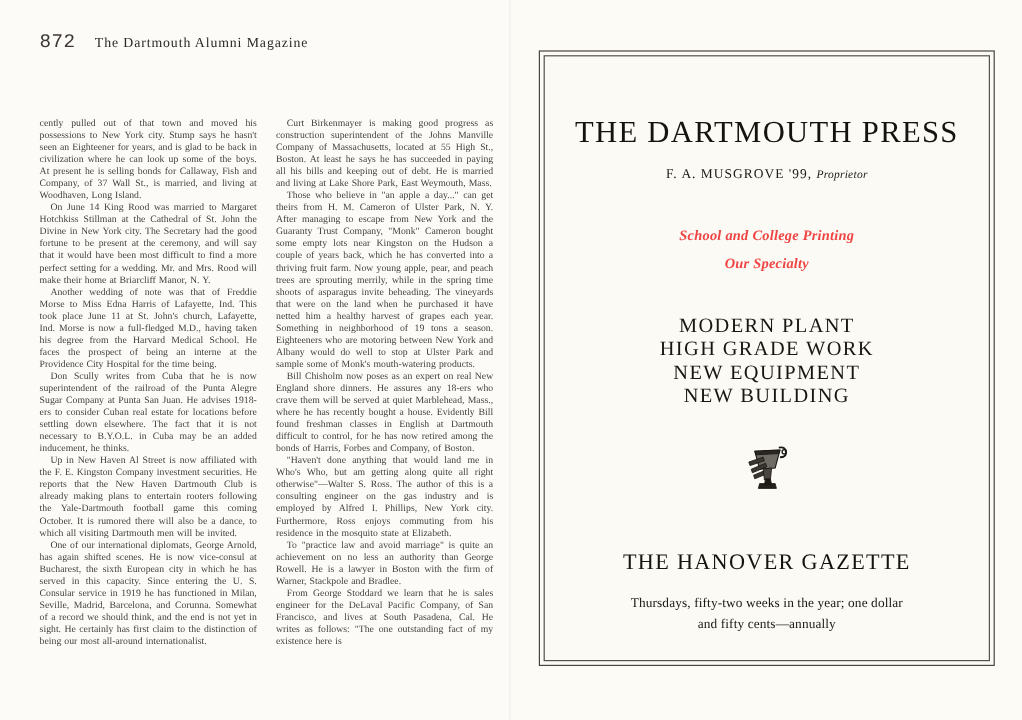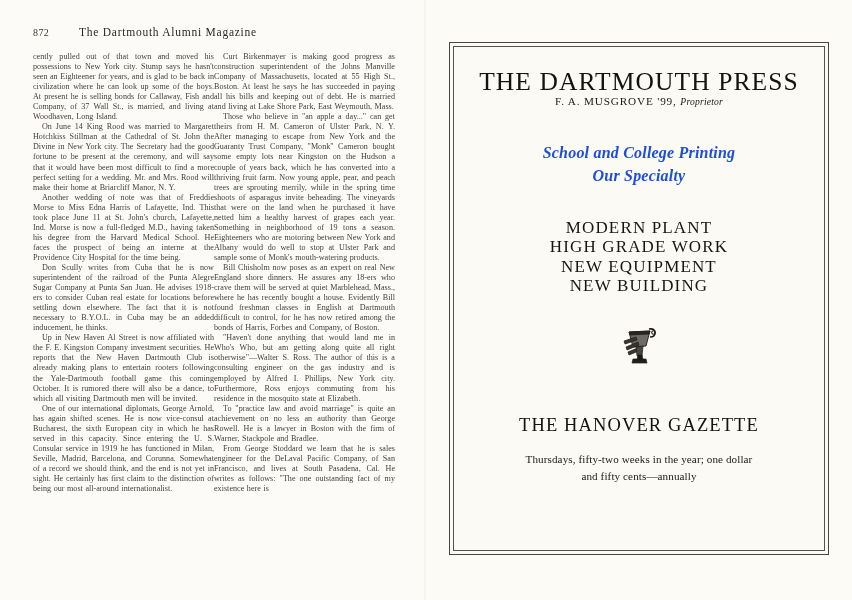--- a/index.html
+++ b/index.html
@@ -43,8 +43,8 @@
     align-items: baseline;
   }
   .folio {
-    font-family: Liberation Serif, serif;
-    font-size: 10px;
+    font-family: Liberation Mono, monospace;
+    font-size: 16px;
     color: #3c3733;
     letter-spacing: 0.4px;
     width: 46px;

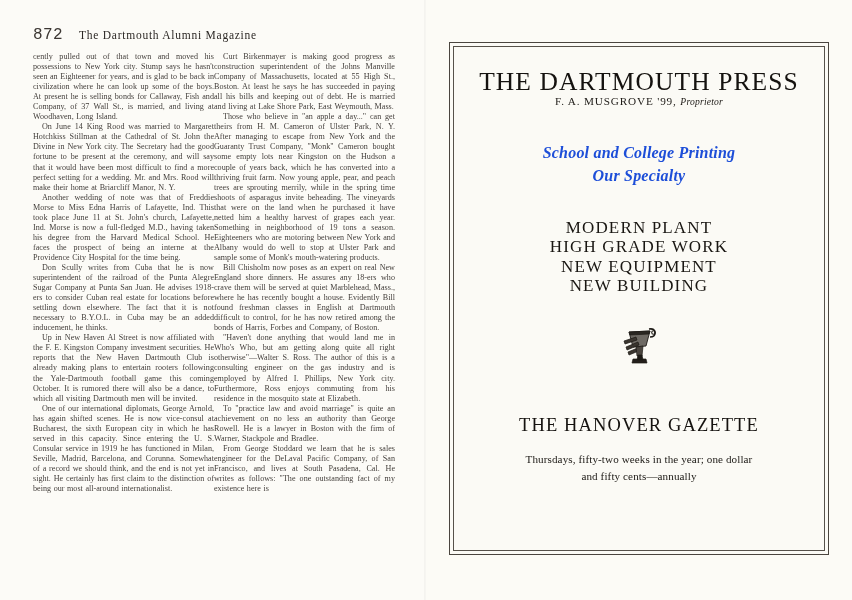--- a/index.html
+++ b/index.html
@@ -67,7 +67,8 @@
     right: 18px;
     bottom: 14px;
     display: flex;
-    gap: 0;
+    gap: 16px;
+    align-items: center;
   }
   .col {
     width: 181px;

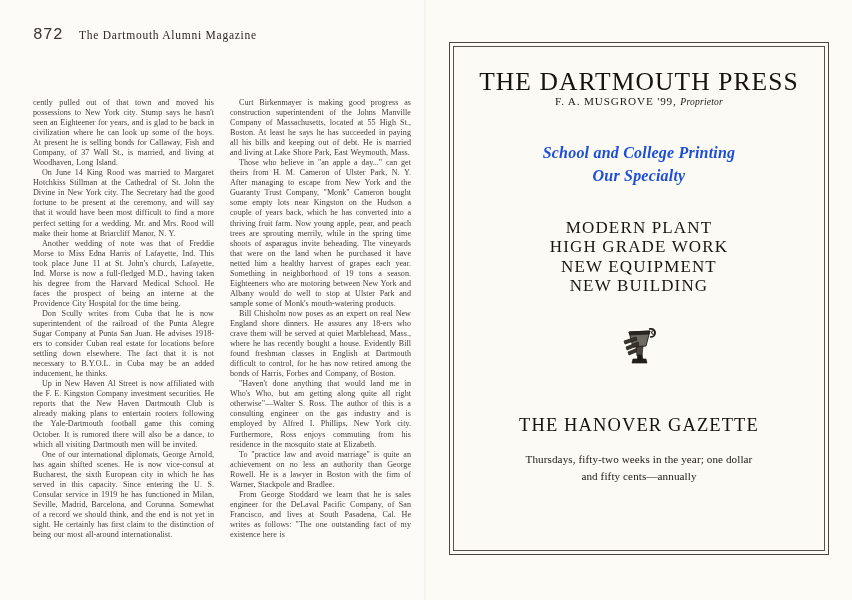--- a/index.html
+++ b/index.html
@@ -139,6 +139,7 @@
     white-space: nowrap;
     text-align: center;
     line-height: 1;
+    margin-top: 28px;
   }
 
   .ad-proprietor {

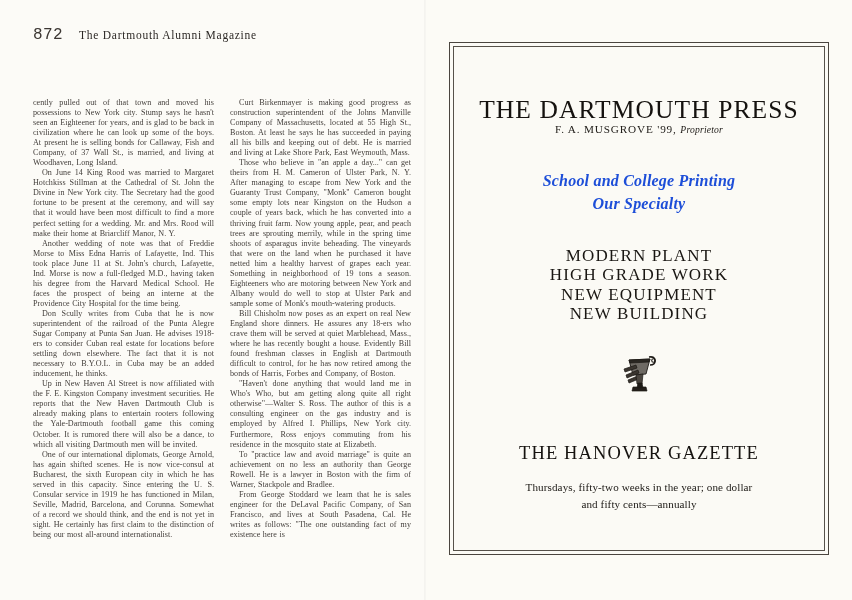--- a/index.html
+++ b/index.html
@@ -143,6 +143,7 @@
   }
 
   .ad-proprietor {
+    margin-top: 16px;
     font-family: "Liberation Serif", serif;
     font-size: 11.2px;
     letter-spacing: 0.85px;

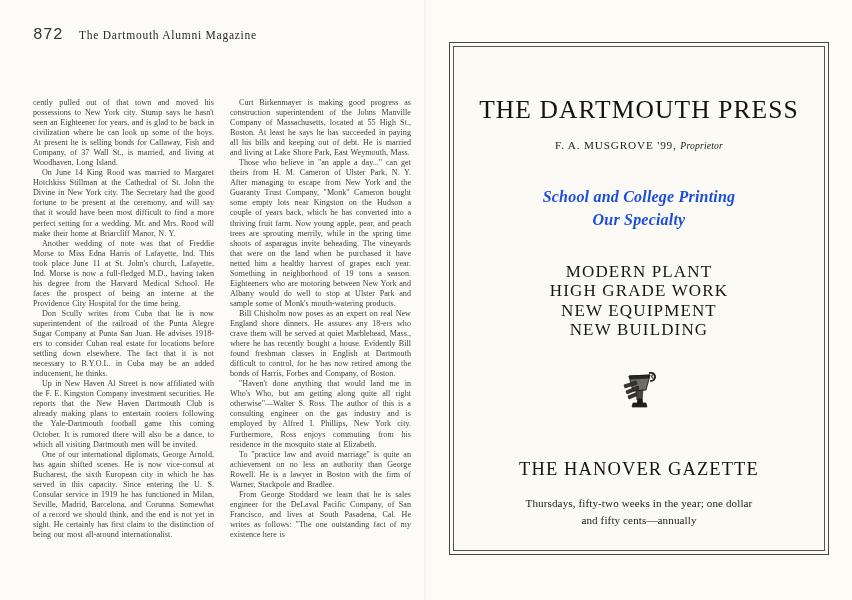--- a/index.html
+++ b/index.html
@@ -162,9 +162,9 @@
     font-family: "Liberation Serif", serif;
     font-style: italic;
     font-weight: bold;
-    font-size: 16px;
+    font-size: 12px;
     line-height: 23px;
-    color: #1d4ed8;
+    color: #ef4444;
     text-align: center;
     letter-spacing: 0.2px;
   }

